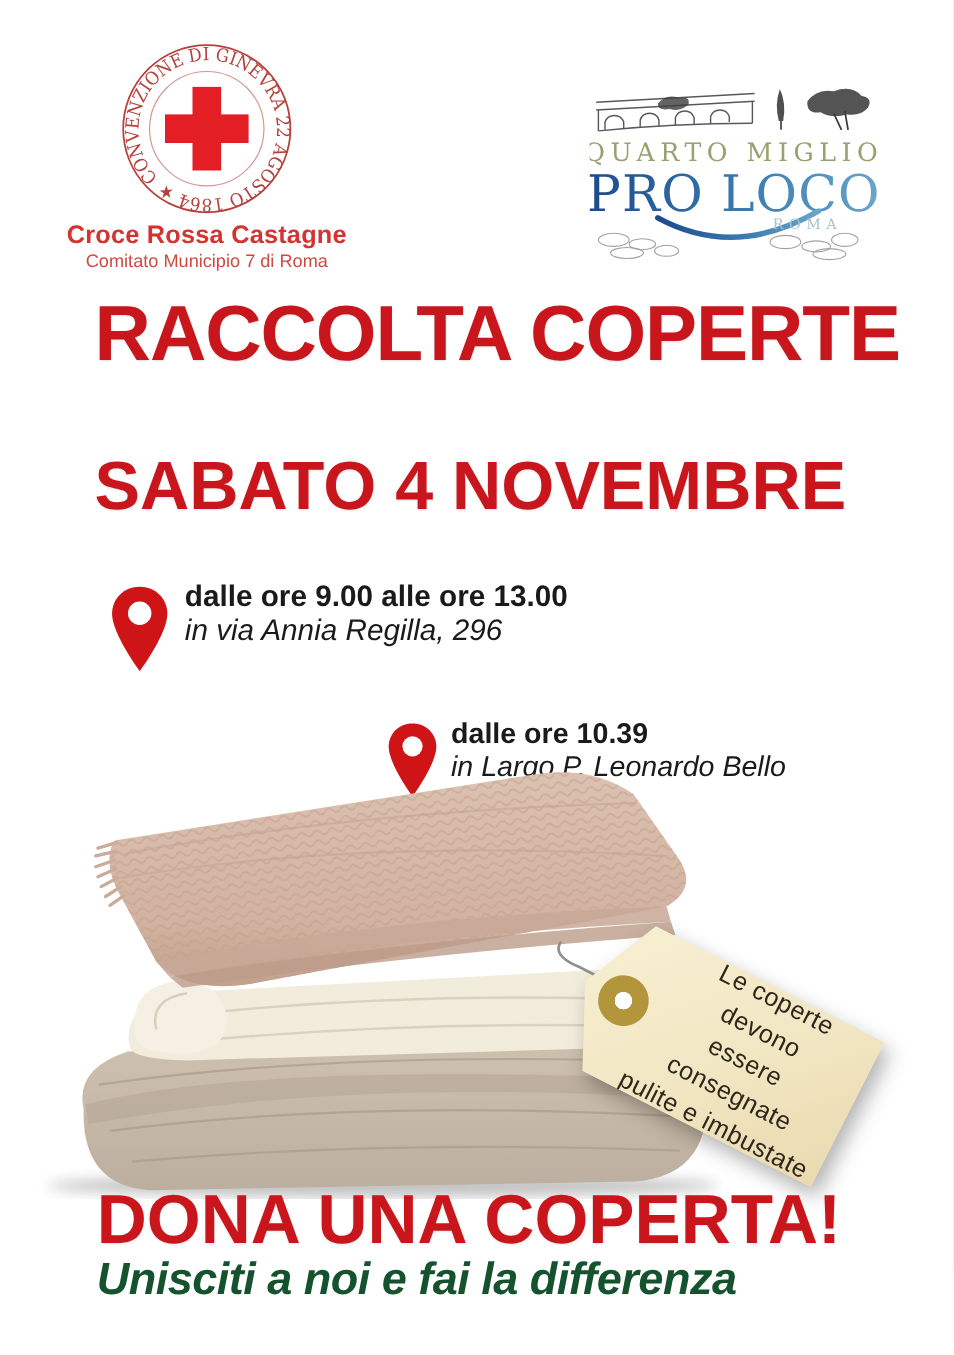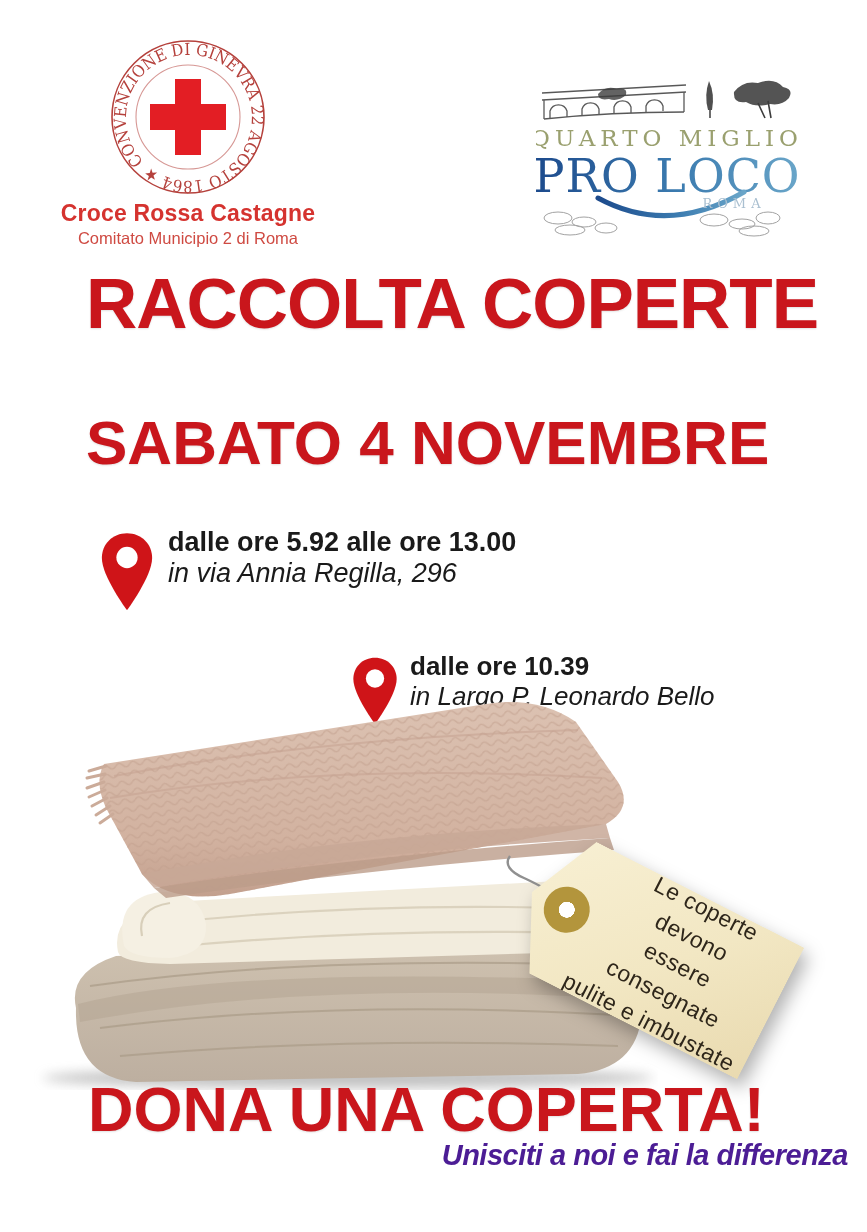--- a/index.html
+++ b/index.html
@@ -87,7 +87,7 @@
       </g>
     </svg>
     <div class="cri-name">Croce Rossa Castagne</div>
-    <div class="cri-committee">Comitato Municipio 2 di Roma</div>
+    <div class="cri-committee">Comitato Municipio 7 di Roma</div>
   </div>
 
   <svg class="proloco-logo" width="262" height="168" viewBox="0 0 262 168">

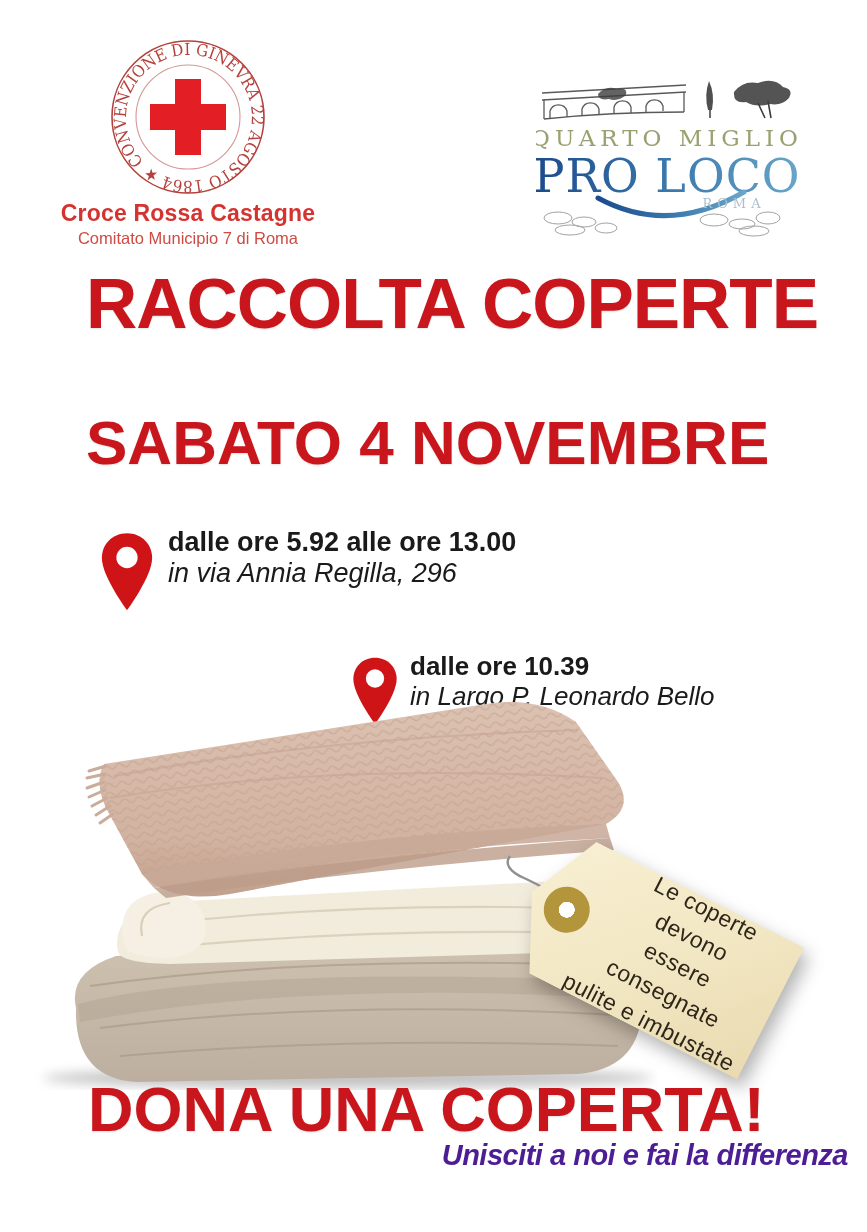--- a/index.html
+++ b/index.html
@@ -145,7 +145,7 @@
     <circle cx="12" cy="11" r="4.4" fill="#ffffff"></circle>
   </svg>
   <div class="loc" style="left:168px;top:527px">
-    <div class="l-bold">dalle ore 5.92 alle ore 13.00</div>
+    <div class="l-bold">dalle ore 9.00 alle ore 13.00</div>
     <div class="l-italic">in via Annia Regilla, 296</div>
   </div>
 

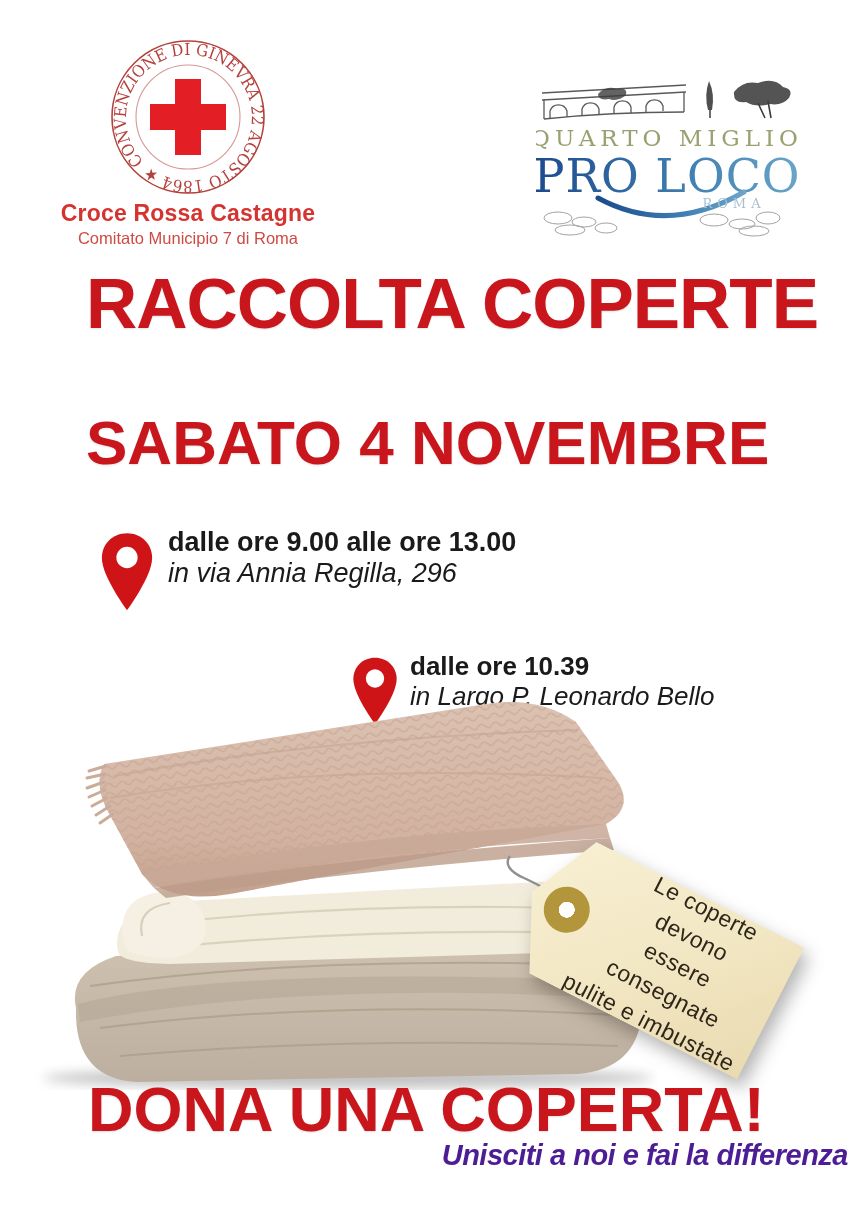--- a/index.html
+++ b/index.html
@@ -64,8 +64,8 @@
   }
   .tagline{
     position:absolute;left:88px;top:1140px;width:760px;
-    font-size:29px;font-weight:bold;font-style:italic;color:#4c1d95;
-    letter-spacing:-.5px;line-height:1.1;white-space:nowrap;text-align:right;
+    font-size:41px;font-weight:bold;font-style:italic;color:#14532d;
+    letter-spacing:-.5px;line-height:1.1;white-space:nowrap;
   }
 </style>
 </head>

